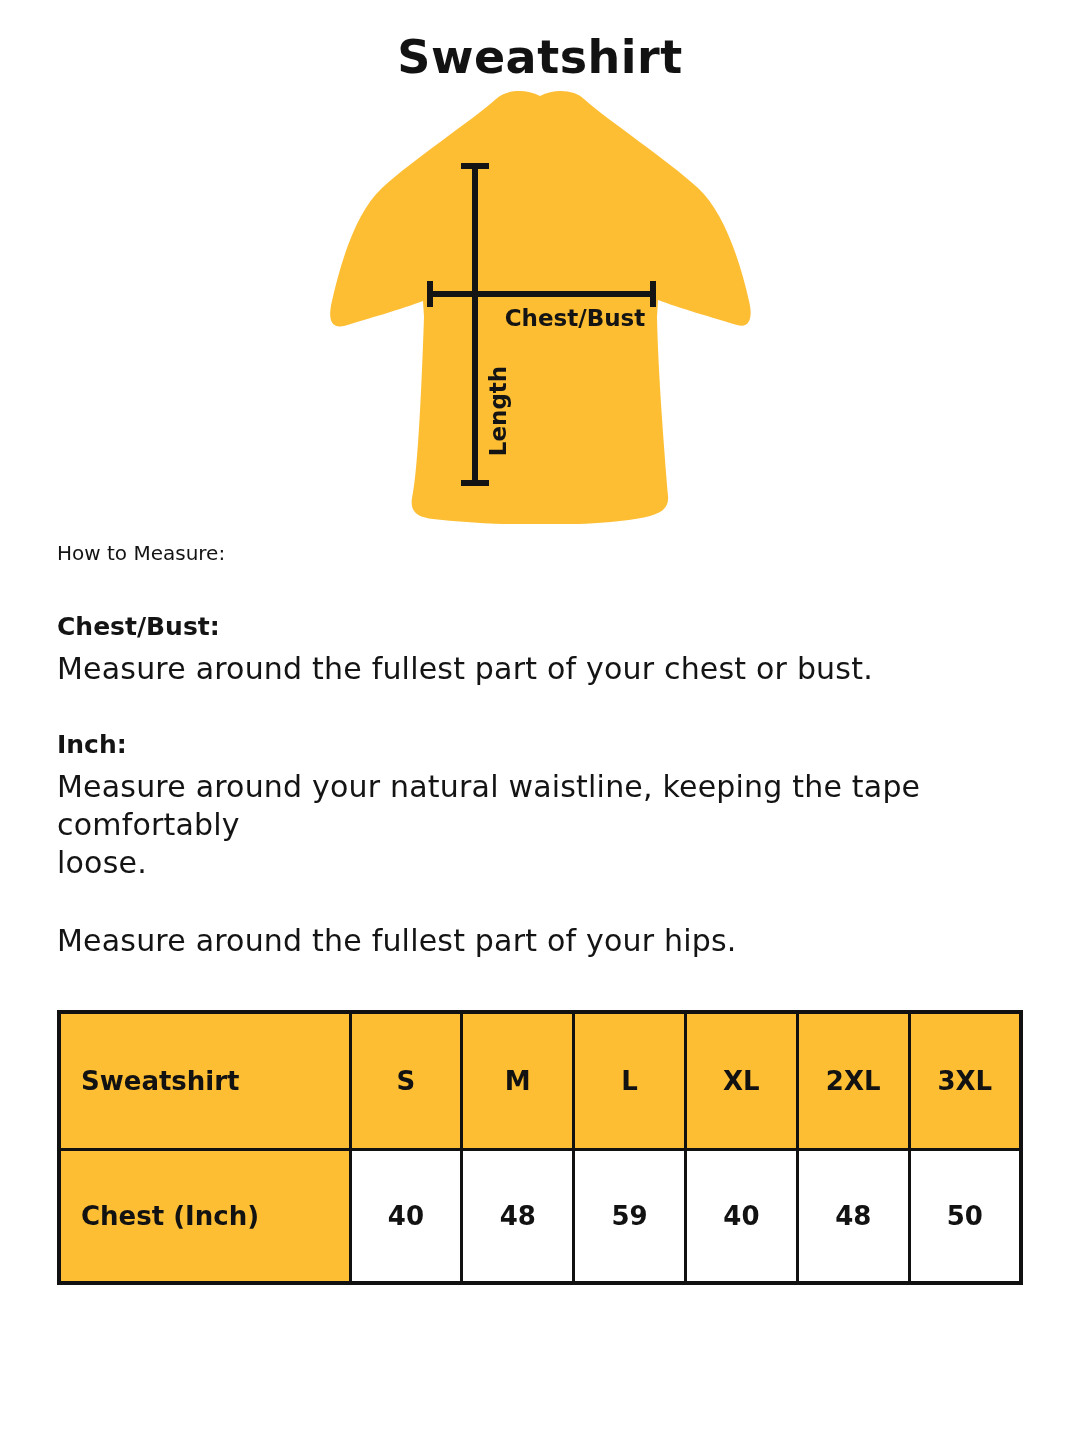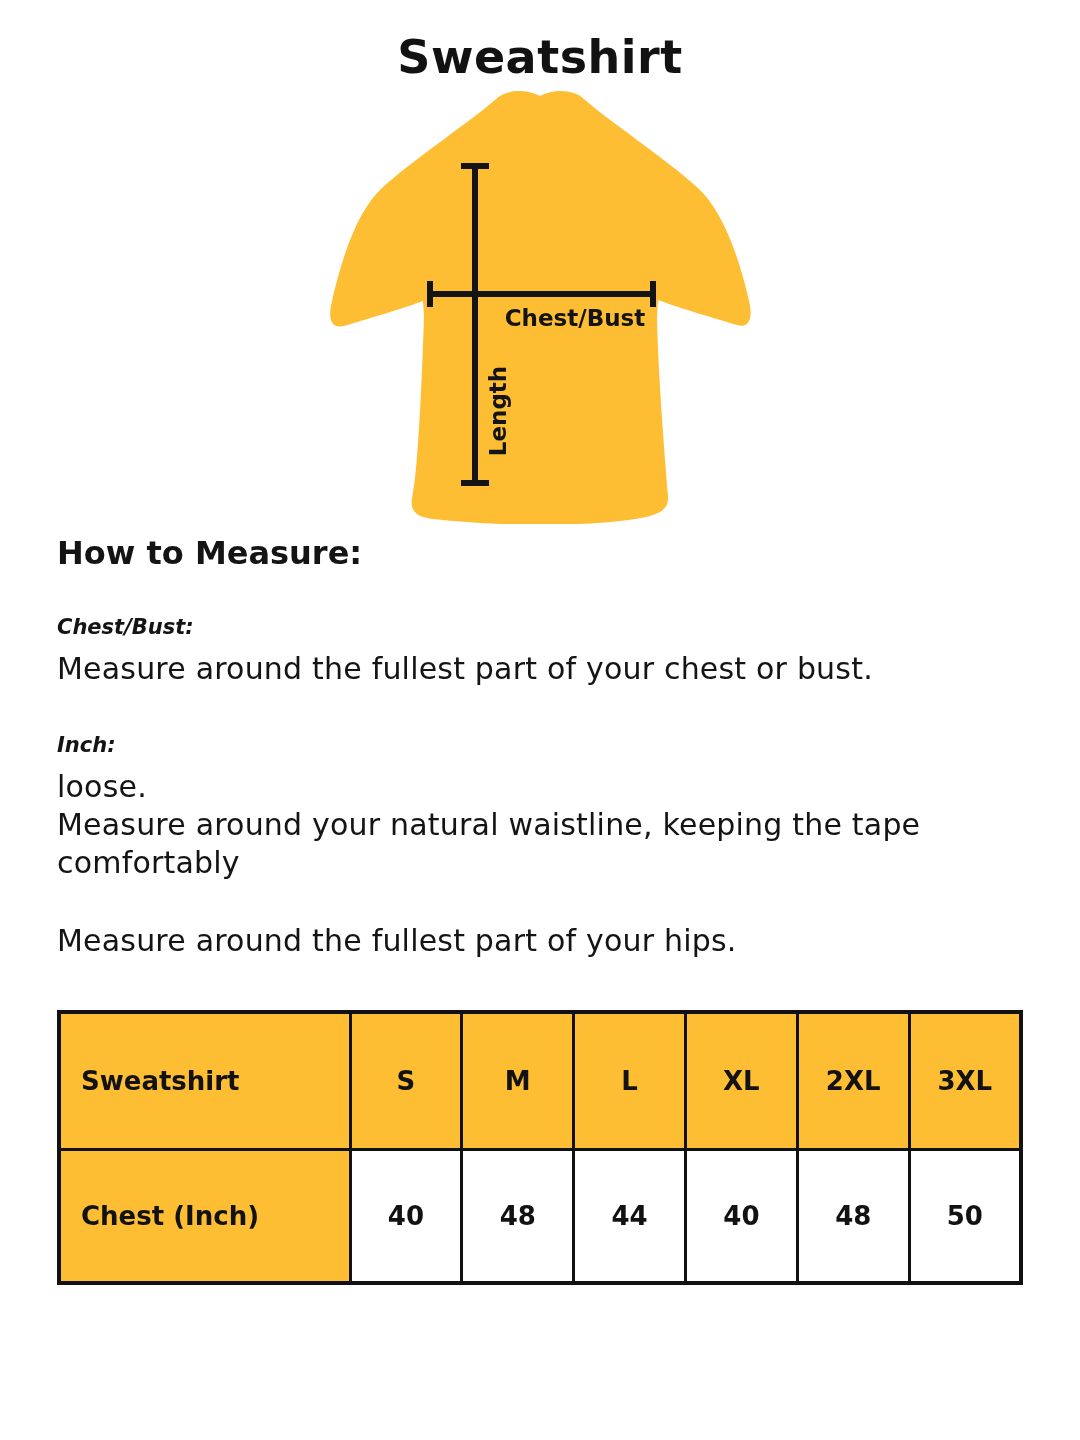--- a/index.html
+++ b/index.html
@@ -36,8 +36,8 @@
     margin: 12px 57px 0 57px;
   }
   .howto-heading {
-    font-size: 32px;
-    font-weight: bold;
+    font-size: 20px;
+    font-weight: normal;
     line-height: 34px;
   }
   .measure-section { margin-top: 40px; }

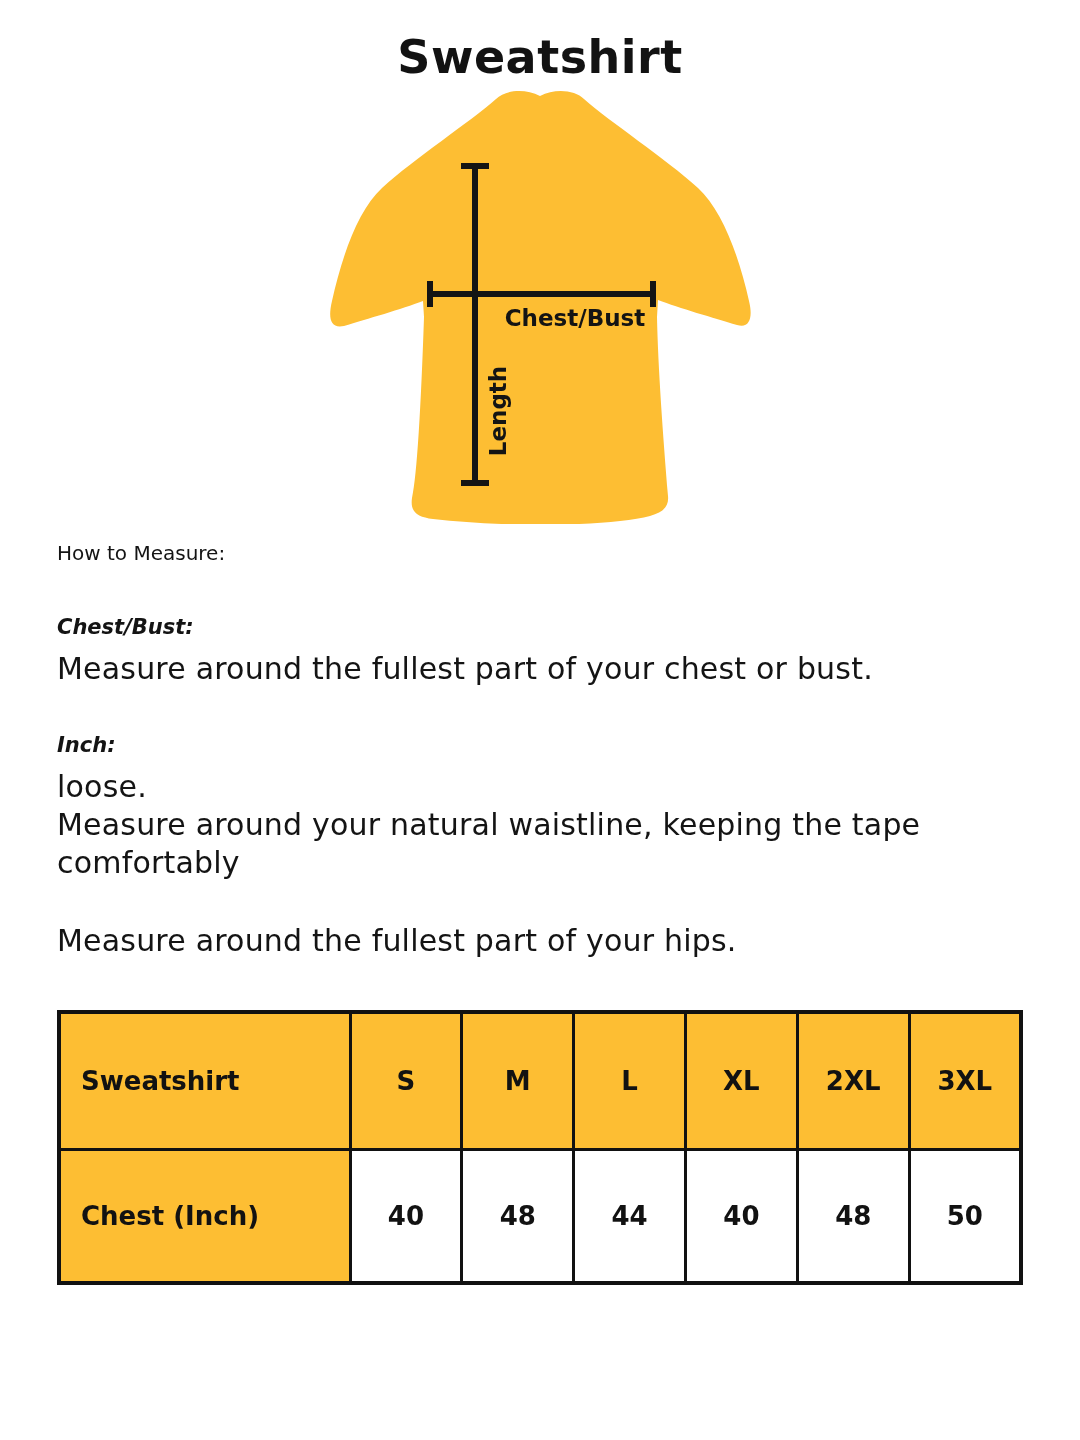--- a/index.html
+++ b/index.html
@@ -42,11 +42,10 @@
   }
   .measure-section { margin-top: 40px; }
   .section-label {
-    font-size: 21px;
+    font-size: 25px;
     font-weight: bold;
     line-height: 34px;
     margin-bottom: 6px;
-    font-style: italic;
   }
   .section-line {
     font-size: 30px;

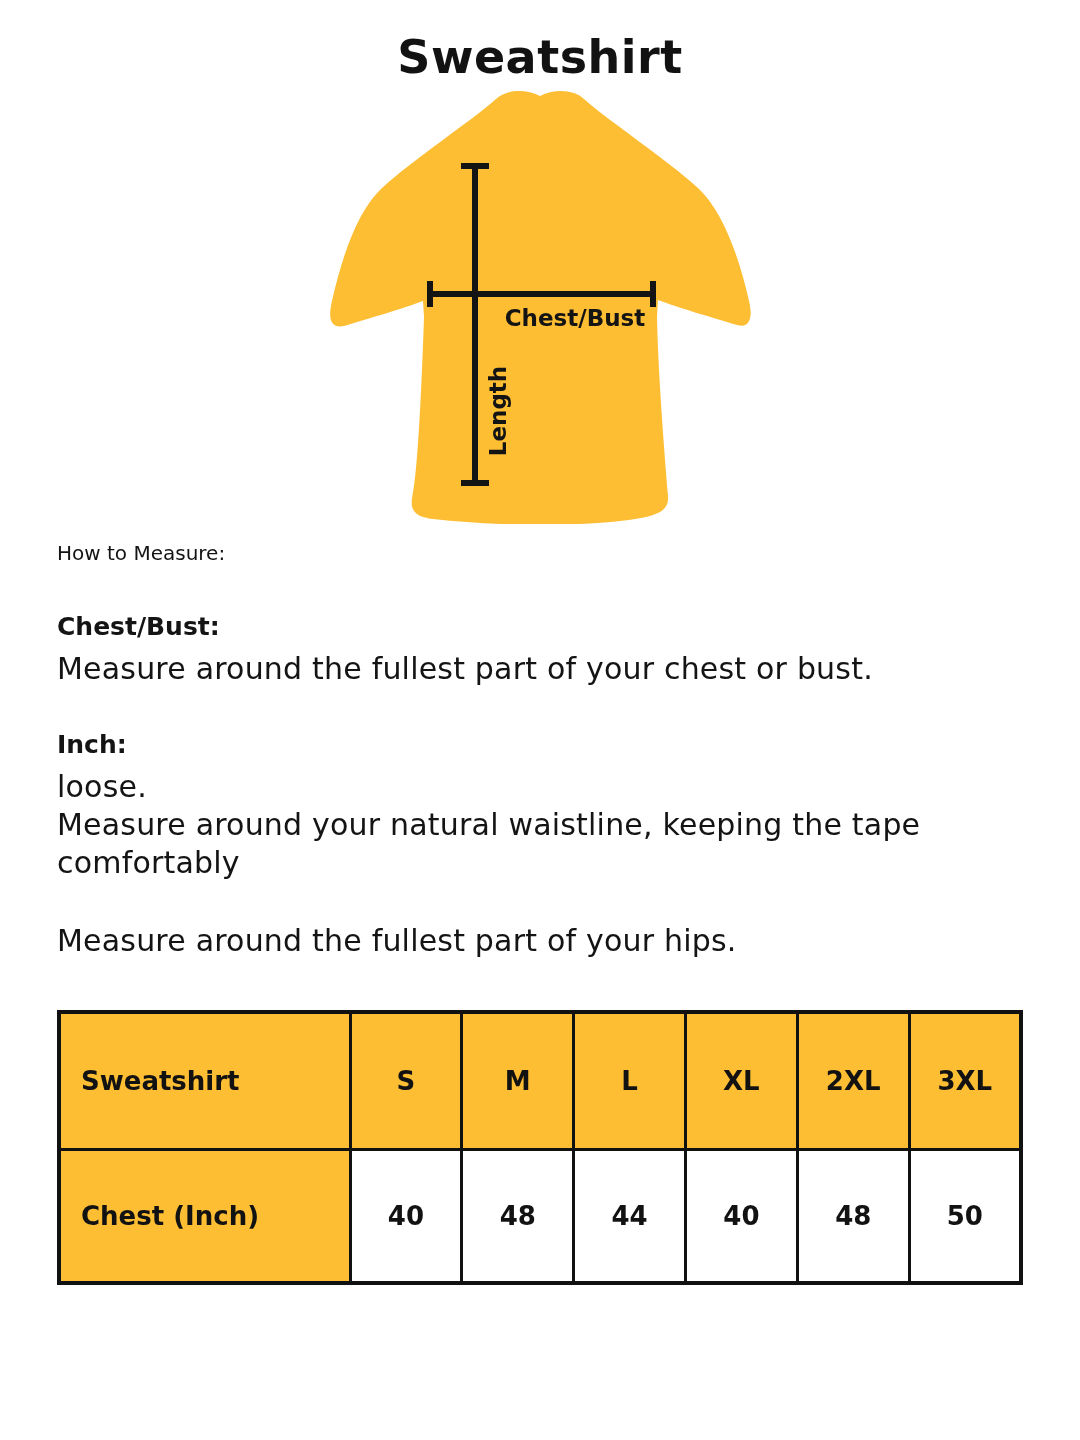--- a/index.html
+++ b/index.html
@@ -123,8 +123,8 @@
 
   <div class="measure-section">
     <div class="section-label">Inch:</div>
+    <div class="section-line">Measure around your natural waistline, keeping the tape comfortably</div>
     <div class="section-line">loose.</div>
-    <div class="section-line">Measure around your natural waistline, keeping the tape comfortably</div>
   </div>
 
   <div class="measure-section">

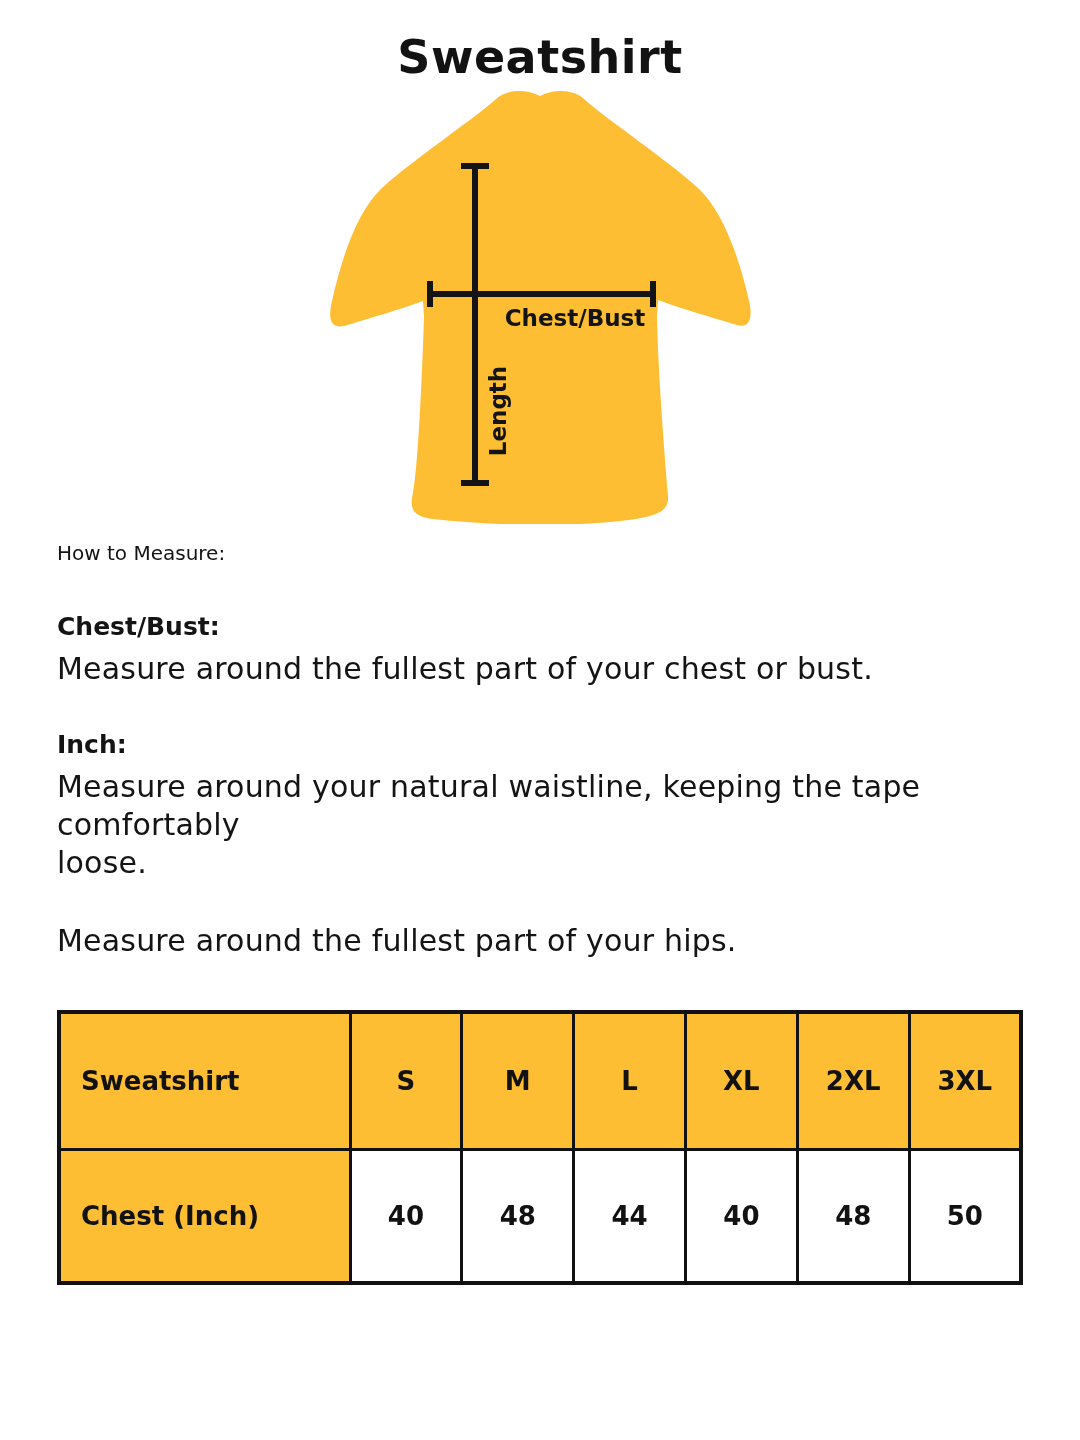--- a/index.html
+++ b/index.html
@@ -156,7 +156,7 @@
     <td class="yellow label-col">Chest (Inch)</td>
     <td class="white val">40</td>
     <td class="white val">48</td>
-    <td class="white val">44</td>
+    <td class="white val">59</td>
     <td class="white val">40</td>
     <td class="white val">48</td>
     <td class="white val">50</td>

